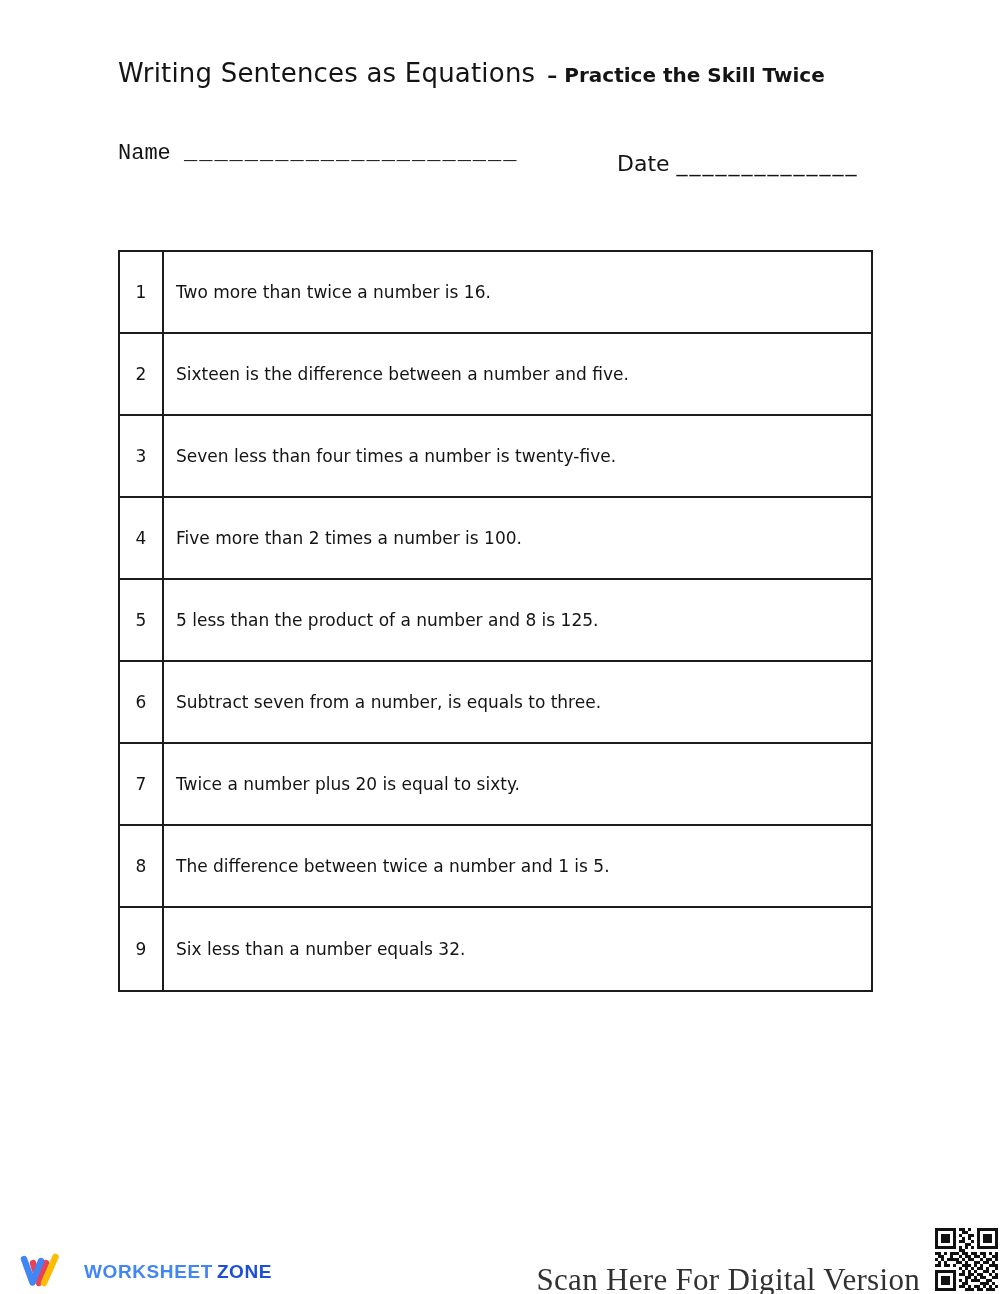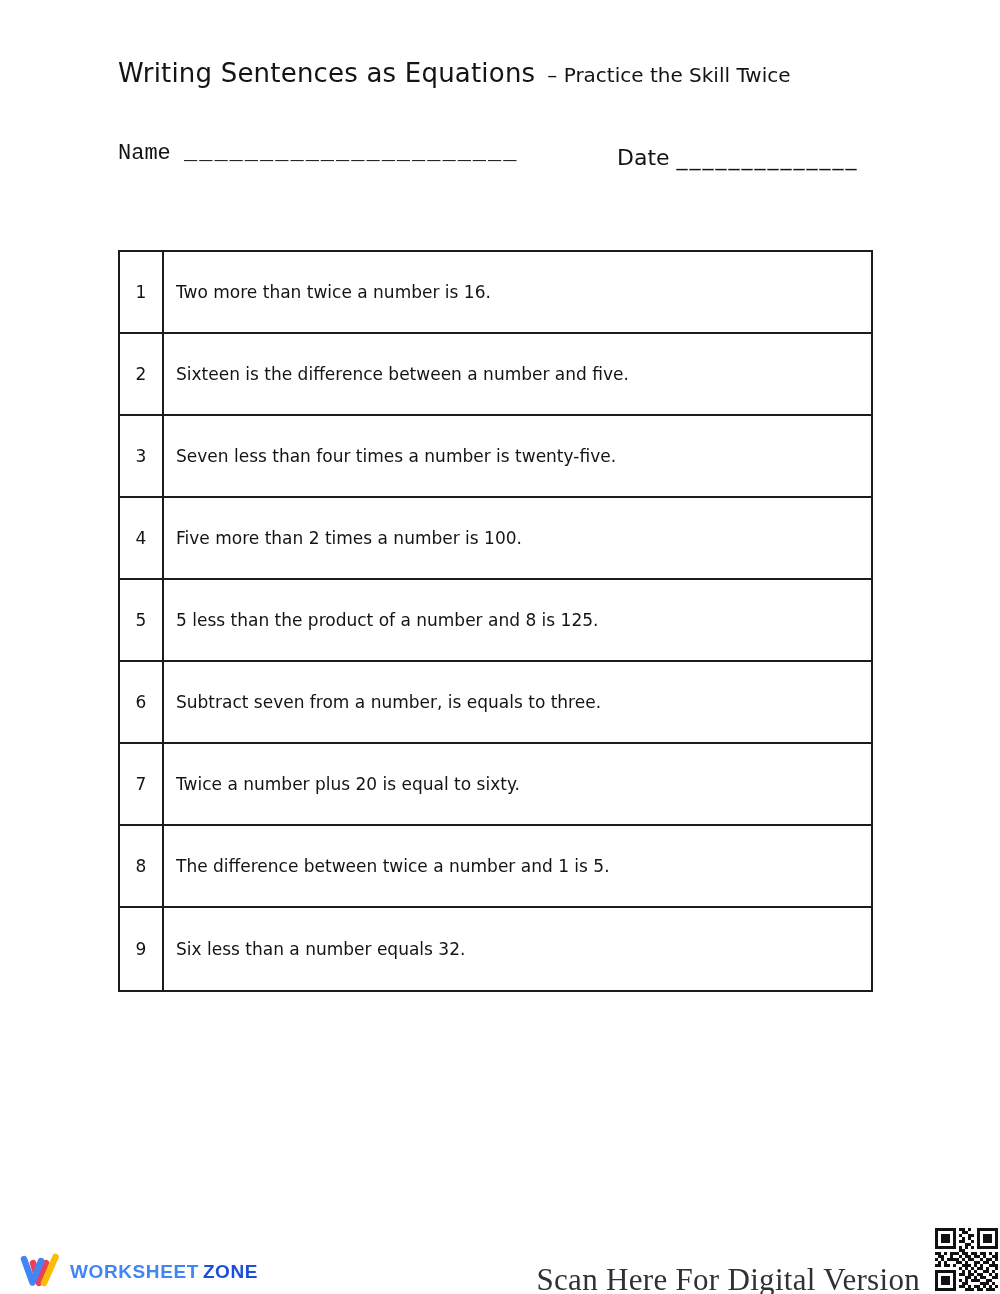--- a/index.html
+++ b/index.html
@@ -18,7 +18,7 @@
     display:flex;align-items:baseline;gap:12px;white-space:nowrap;
   }
   .title-main{font-size:26px;letter-spacing:.2px;}
-  .title-sub{font-size:20px;}
+  .title-sub{font-size:20px;font-weight:bold;}
 
   
   .fields-row{position:absolute;left:0;top:141px;width:100%;font-size:22px;}

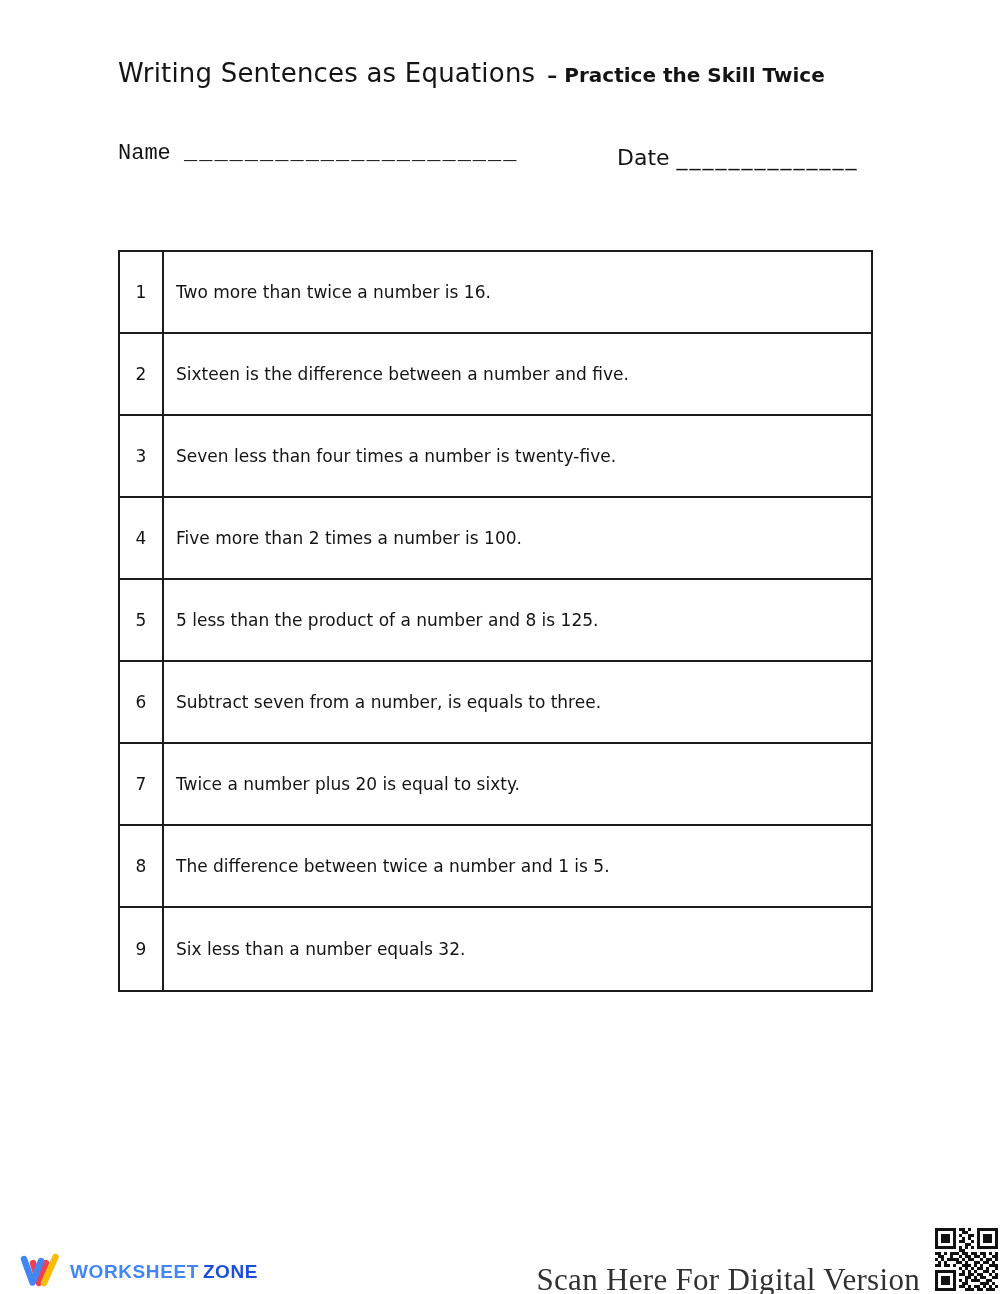--- a/index.html
+++ b/index.html
@@ -23,7 +23,7 @@
   
   .fields-row{position:absolute;left:0;top:141px;width:100%;font-size:22px;}
   .name-block{position:absolute;left:118px;top:0;white-space:nowrap;font-family:Liberation Mono, monospace;}
-  .date-block{position:absolute;left:617px;top:4px;white-space:nowrap;text-align:center;}
+  .date-block{position:absolute;left:617px;top:10px;white-space:nowrap;text-align:center;}
   .blank-line{letter-spacing:2px;}
 
   

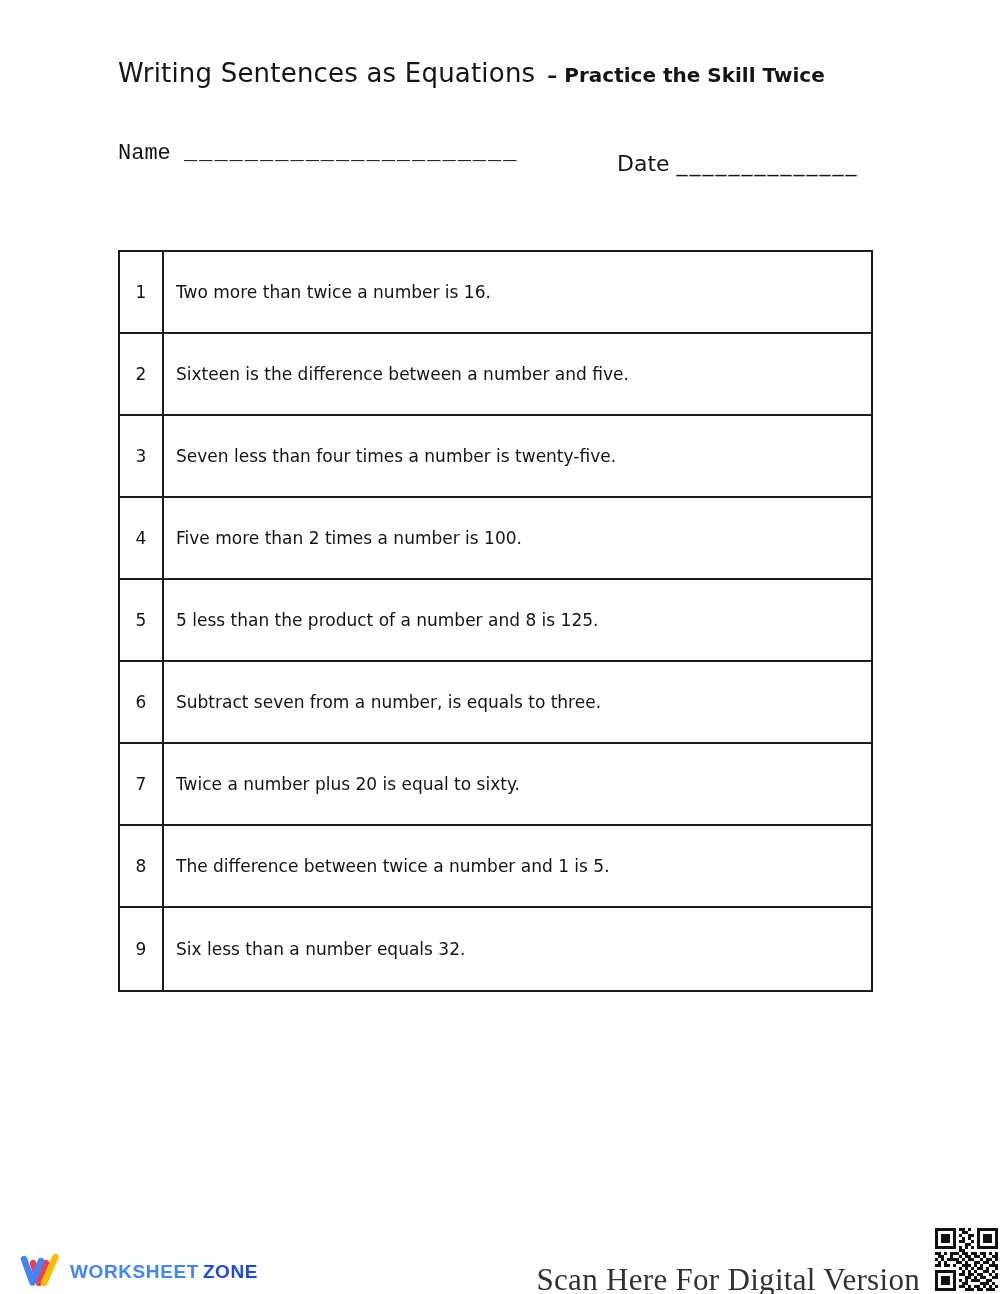--- a/index.html
+++ b/index.html
@@ -57,7 +57,7 @@
   
   .footer-logo{
     position:absolute;left:20px;top:1250px;
-    display:flex;align-items:center;gap:6px;
+    display:flex;align-items:center;gap:20px;
   }
   .brand-text{
     font-family:"Liberation Sans",sans-serif;

